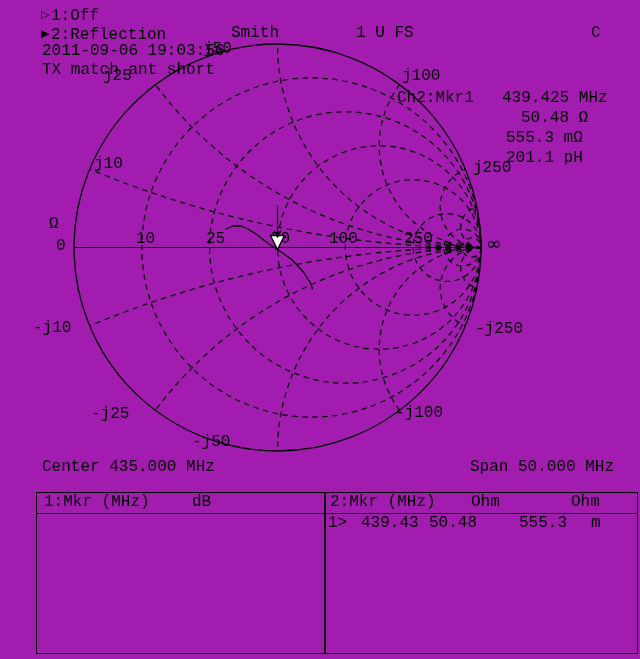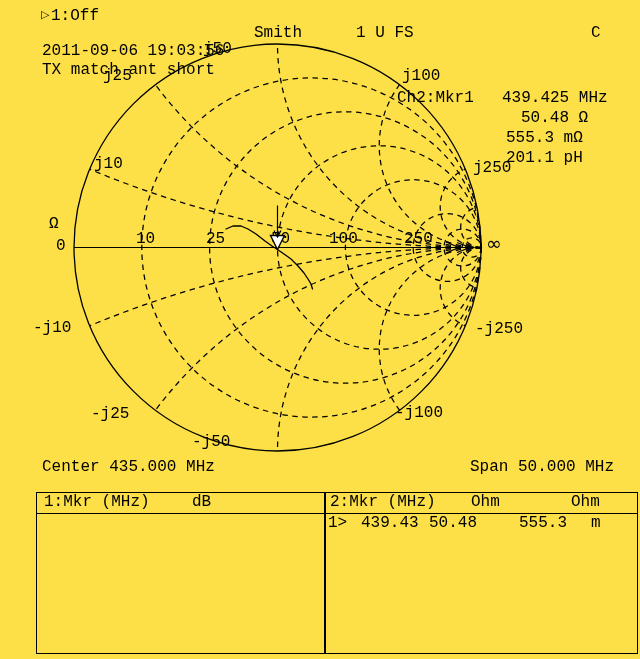--- a/index.html
+++ b/index.html
@@ -4,7 +4,7 @@
 <style>
   html,body{margin:0;padding:0;background:#fff;}
   .screen{
-    position:relative;width:640px;height:659px;background:#fde047;
+    position:relative;width:640px;height:659px;background:#a21caf;
     font-family:"Liberation Mono","DejaVu Sans Mono",monospace;
     font-size:16px;color:#000;overflow:hidden;
   }

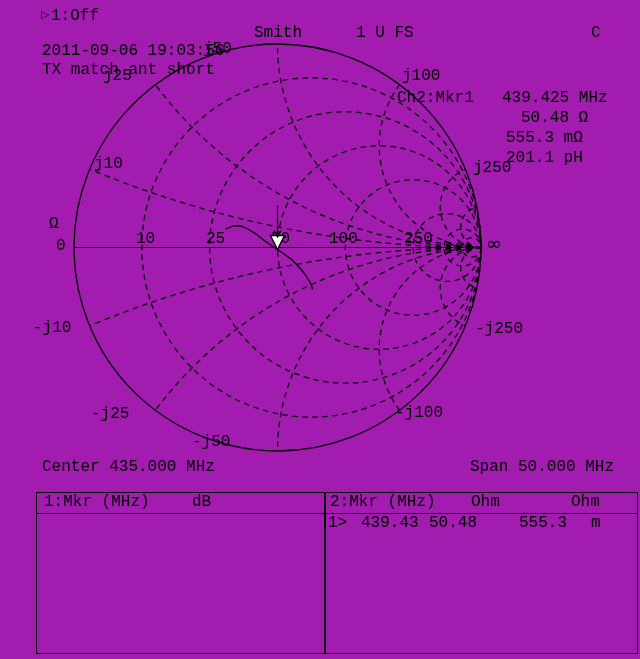--- a/index.html
+++ b/index.html
@@ -24,6 +24,7 @@
 
   <div class="abs" style="left:41px;top:5px"><span class="tri">▷</span><span>1:Off</span></div>
 
+  <div class="abs" style="left:41px;top:24px"><span class="tri">▶</span><span>2:Reflection</span></div>
   <div class="abs" style="left:254px;top:24px">Smith</div>
   <div class="abs" style="left:356px;top:24px">1 U FS</div>
   <div class="abs" style="left:591px;top:24px">C</div>

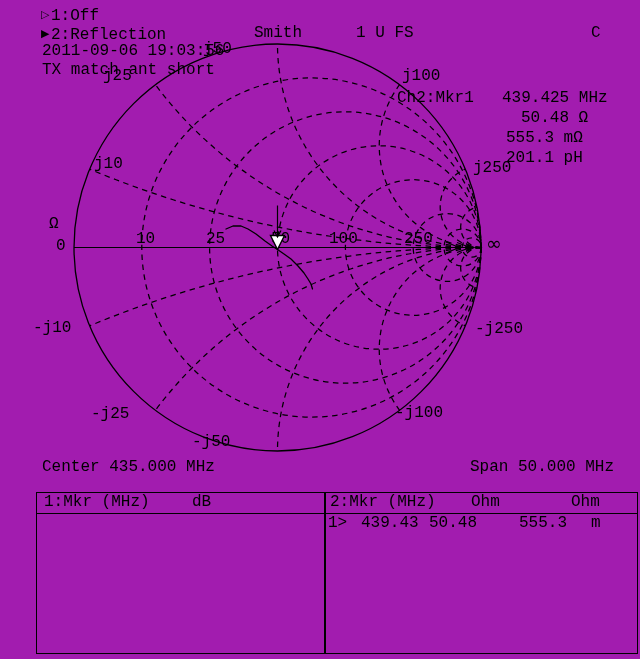--- a/index.html
+++ b/index.html
@@ -25,7 +25,7 @@
   <div class="abs" style="left:41px;top:5px"><span class="tri">▷</span><span>1:Off</span></div>
 
   <div class="abs" style="left:41px;top:24px"><span class="tri">▶</span><span>2:Reflection</span></div>
-  <div class="abs" style="left:254px;top:24px">Smith</div>
+  <div class="abs" style="left:231px;top:24px">Smith</div>
   <div class="abs" style="left:356px;top:24px">1 U FS</div>
   <div class="abs" style="left:591px;top:24px">C</div>
 

